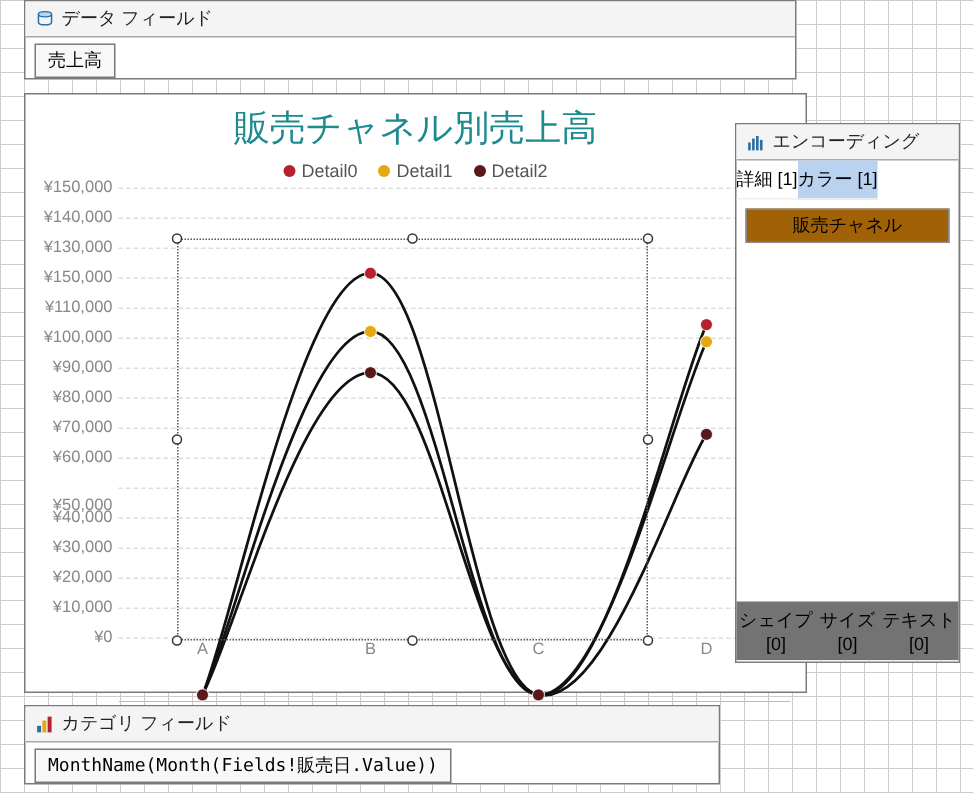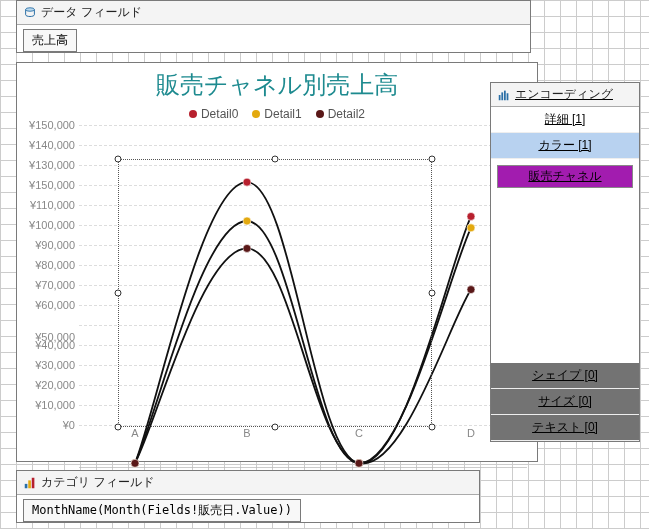--- a/index.html
+++ b/index.html
@@ -153,7 +153,7 @@
   <div class="field-chip" style="font-family: Consolas, monospace;">MonthName(Month(Fields!販売日.Value))</div>
 </div>
 
-<div id="encoding-panel" class="panel" style="display:flex;flex-direction:column;text-decoration:underline;">
+<div id="encoding-panel" class="panel" style="display:flex;flex-direction:column;">
   <div class="panel-header">
     <svg class="ico" viewBox="0 0 16 16">
       <rect x="2" y="8" width="2" height="6" fill="#2a6fa6"></rect>

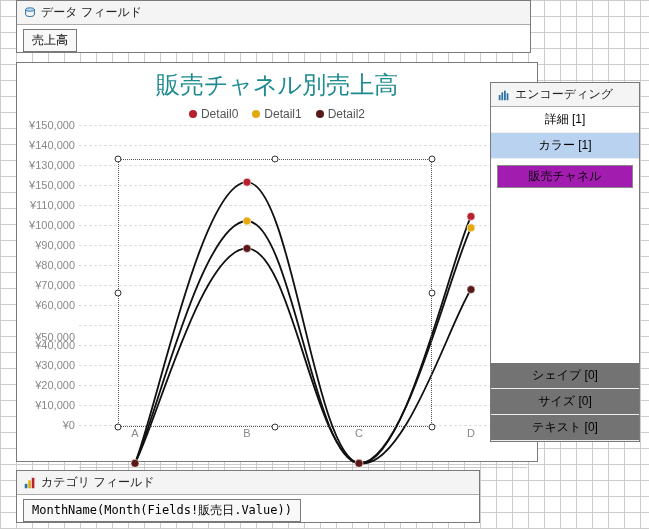--- a/index.html
+++ b/index.html
@@ -29,7 +29,7 @@
   .handle { position: absolute; width: 7px; height: 7px; background: #fff; border: 1px solid #333; border-radius: 50%; transform: translate(-50%,-50%); pointer-events: none; }
   #category-panel { left: 16px; top: 470px; width: 464px; }
   #encoding-panel { left: 490px; top: 82px; width: 150px; height: 360px; }
-  .enc-list { display: flex; flex-direction: column; }
+  .enc-list { display: flex; flex-direction: row; }
   .enc-item { text-align: center; padding: 4px 0; font-size: 12px; border-bottom: 1px solid #eee; cursor: default; }
   .enc-item.sel { background: #b8d2f0; }
   .enc-box { margin: 6px; border: 1px solid #888; background: #a21caf; padding: 2px 0; text-align: center; font-size: 12px; }

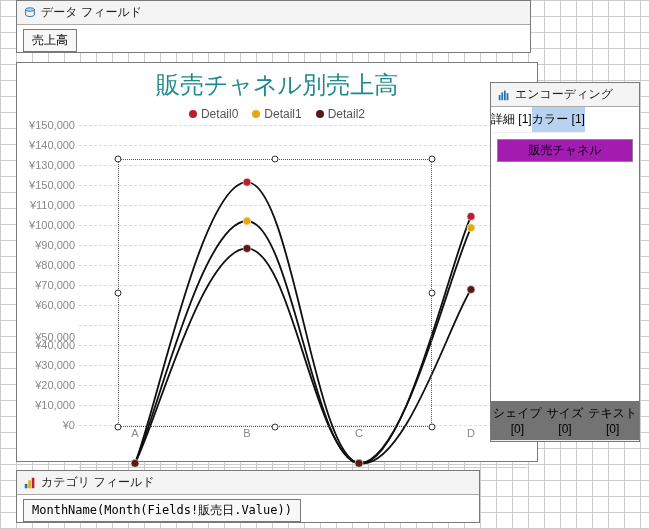--- a/index.html
+++ b/index.html
@@ -32,7 +32,7 @@
   .enc-list { display: flex; flex-direction: row; }
   .enc-item { text-align: center; padding: 4px 0; font-size: 12px; border-bottom: 1px solid #eee; cursor: default; }
   .enc-item.sel { background: #b8d2f0; }
-  .enc-box { margin: 6px; border: 1px solid #888; background: #a21caf; padding: 2px 0; text-align: center; font-size: 12px; }
+  .enc-box { margin: 6px; border: 1px solid #888; background: #a16207; padding: 2px 0; text-align: center; font-size: 12px; }
   .enc-bottom { margin-top: auto; background: #737373; }
   svg.ico path, svg.ico rect, svg.ico circle { vector-effect: non-scaling-stroke; }
 </style>

